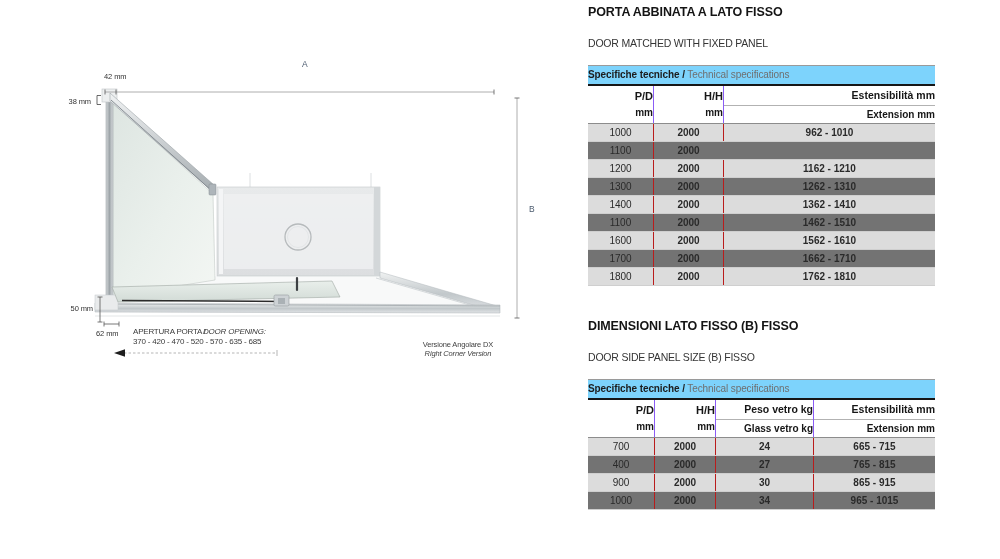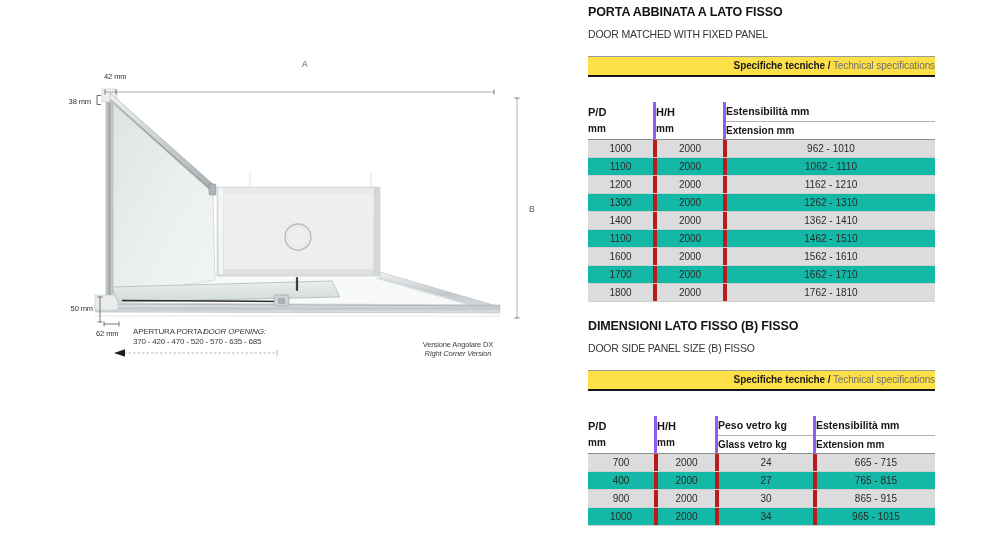--- a/index.html
+++ b/index.html
@@ -24,7 +24,7 @@
   .sec1{top:5px;}
   .sec2{top:319px;}
   .sec-title{font-size:12.5px;line-height:15px;font-weight:bold;color:#141414;letter-spacing:-0.1px;}
-  .sec-sub{font-size:10.5px;line-height:13px;color:#353535;letter-spacing:-0.2px;margin-top:8px;}
+  .sec-sub{font-size:10.5px;line-height:13px;color:#353535;letter-spacing:-0.2px;margin-top:17px;}
 
   .spec-table{margin-top:15px;border-top:1px solid #9a9a9a;}
   .thead-bar{

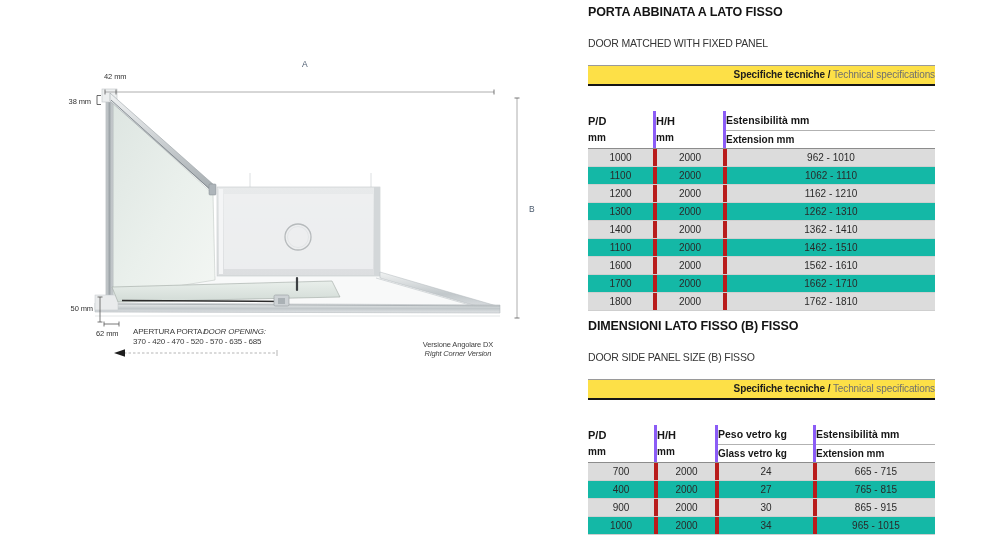--- a/index.html
+++ b/index.html
@@ -28,8 +28,8 @@
 
   .spec-table{margin-top:15px;border-top:1px solid #9a9a9a;}
   .thead-bar{
-    height:18px;line-height:18px;background:#fde047;text-align:right;
-    font-size:10px;border-bottom:2px solid #161616;letter-spacing:-0.1px;padding-left:7px;
+    height:18px;line-height:18px;background:#7dd3fc;text-align:left;
+    font-size:10px;border-bottom:2px solid #161616;letter-spacing:-0.1px;
   }
   .hd-it{font-weight:bold;color:#1c1c1c;}
   .hd-en{color:#6f6f6f;}

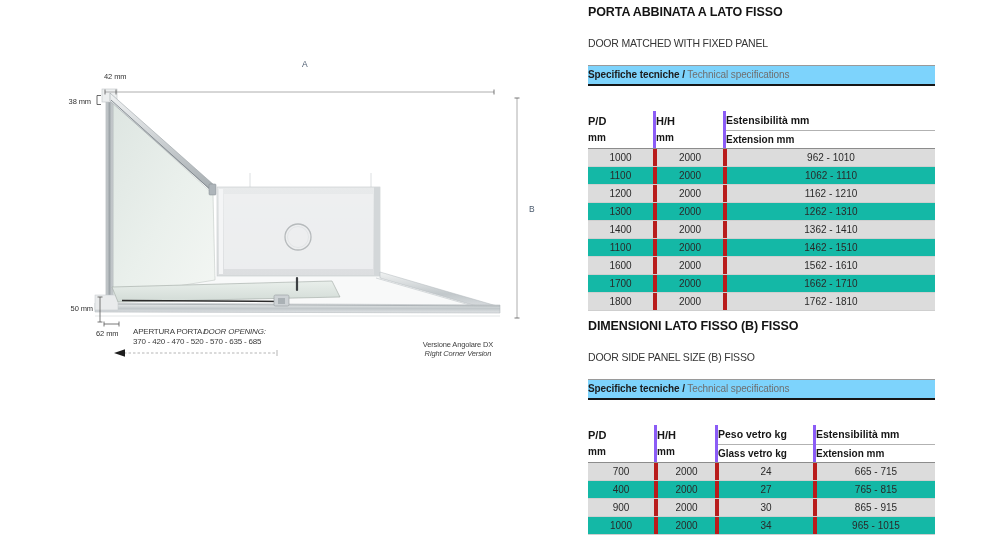--- a/index.html
+++ b/index.html
@@ -38,7 +38,7 @@
   .t1 .cols,.t1 .row{grid-template-columns:65px 70px 1fr;}
   .t2 .cols,.t2 .row{grid-template-columns:66px 61px 98px 1fr;}
 
-  .hcell{height:37px;text-align:left;box-sizing:border-box;margin-top:25px;}
+  .hcell{height:37px;text-align:right;box-sizing:border-box;}
   .hcell + .hcell{border-left:3px solid #8b5cf6;}
   .hcell .hl1{font-size:11px;font-weight:bold;color:#161616;height:19px;line-height:21px;}
   .hcell .hl2{font-size:10px;font-weight:bold;color:#161616;height:17px;line-height:15px;}

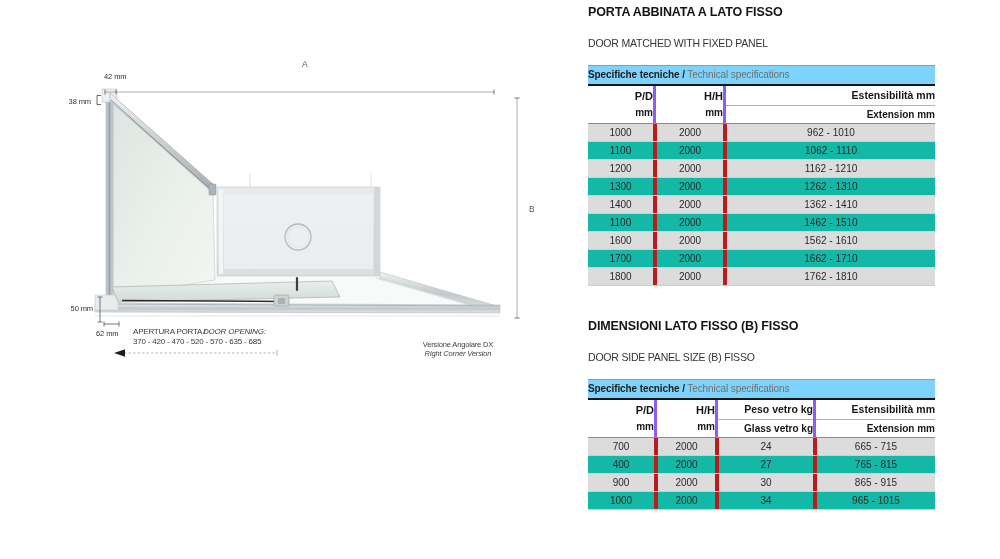--- a/index.html
+++ b/index.html
@@ -39,7 +39,7 @@
   .t2 .cols,.t2 .row{grid-template-columns:66px 61px 98px 1fr;}
 
   .hcell{height:37px;text-align:right;box-sizing:border-box;}
-  .hcell + .hcell{border-left:3px solid #8b5cf6;}
+  .hcell + .hcell{border-left:1px solid #8b5cf6;}
   .hcell .hl1{font-size:11px;font-weight:bold;color:#161616;height:19px;line-height:21px;}
   .hcell .hl2{font-size:10px;font-weight:bold;color:#161616;height:17px;line-height:15px;}
   .hcell.split .hl1{height:19px;line-height:19px;border-bottom:1px solid #b2b2b2;font-size:10.5px;}

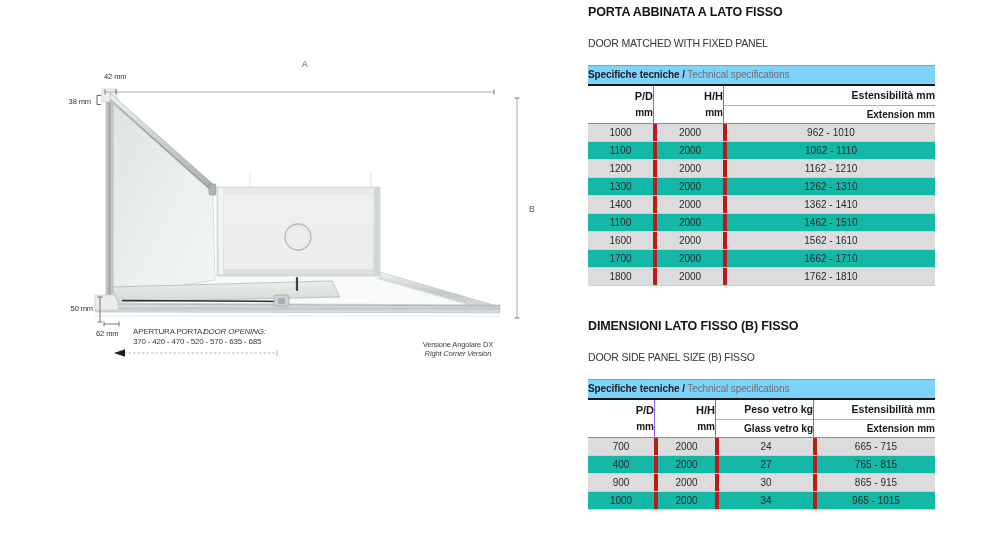--- a/index.html
+++ b/index.html
@@ -52,7 +52,7 @@
   }
   .row.alt{background:#dcdcdc;}
   .row > div{box-sizing:border-box;text-align:center;}
-  .row > div + div{border-left:4px solid #b91c1c;}
+  .row > div + div{border-left:1px solid #b91c1c;font-weight:bold;}
 </style>
 </head>
 <body>

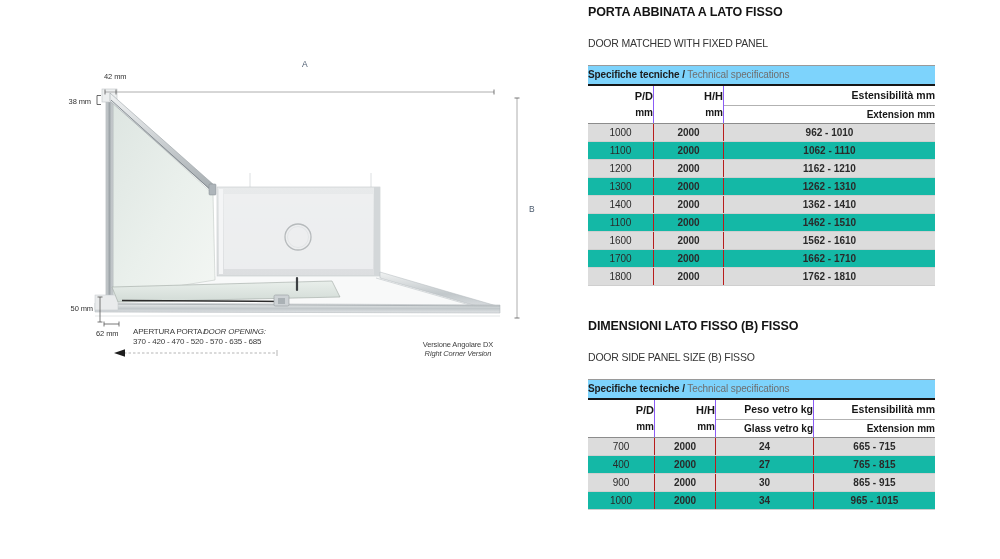--- a/index.html
+++ b/index.html
@@ -48,7 +48,7 @@
   .row{
     display:grid;height:18px;box-sizing:border-box;
     font-size:10px;line-height:17px;color:#2a2a2a;text-align:center;
-    border-bottom:1px solid #cfcfcf;background:#14b8a6;
+    border-bottom:1px solid #cfcfcf;background:#737373;
   }
   .row.alt{background:#dcdcdc;}
   .row > div{box-sizing:border-box;text-align:center;}

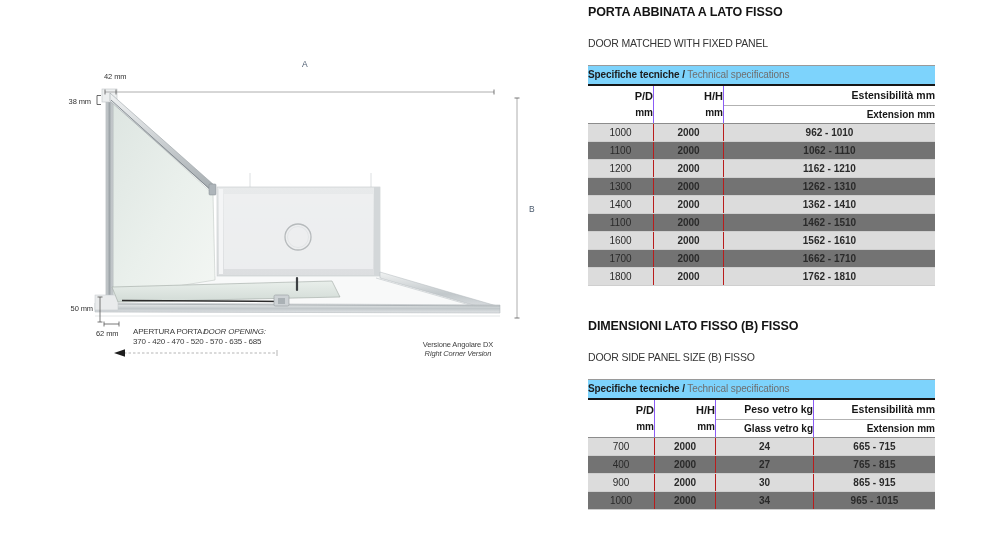--- a/index.html
+++ b/index.html
@@ -205,7 +205,6 @@
         <div class="row">
             <div>1100</div>
             <div>2000</div>
-            <div>1062 - 1110</div>
           </div>
         <div class="row alt">
             <div>1200</div>

